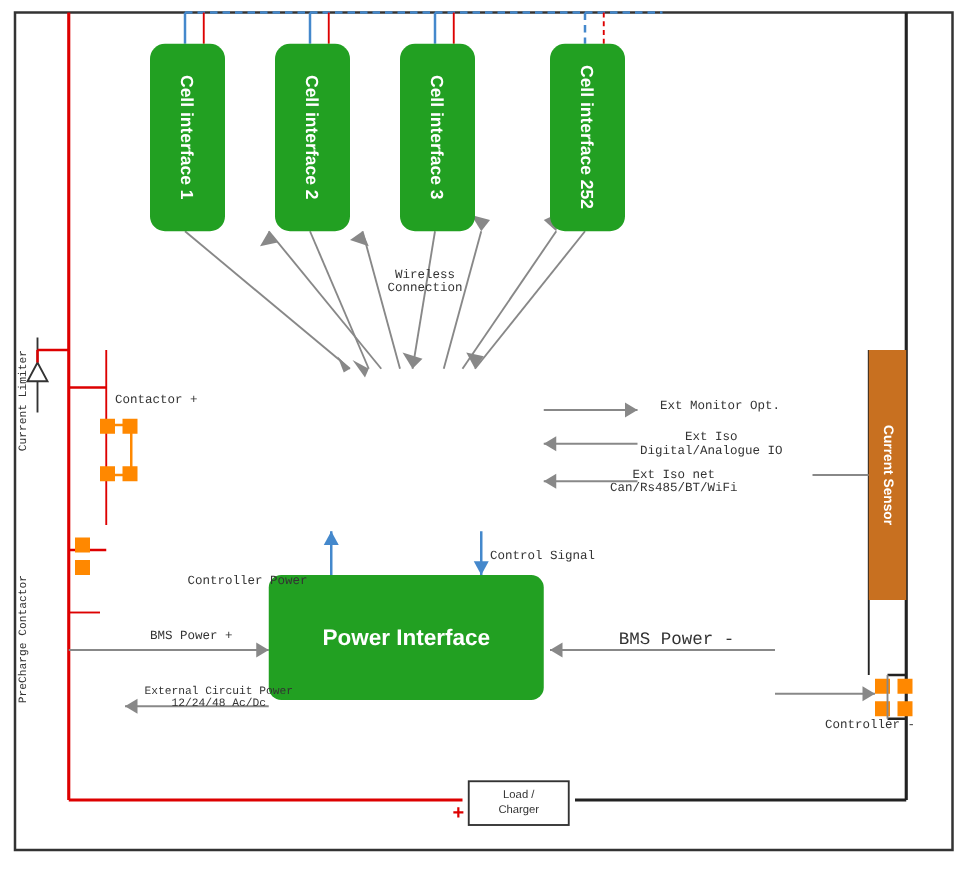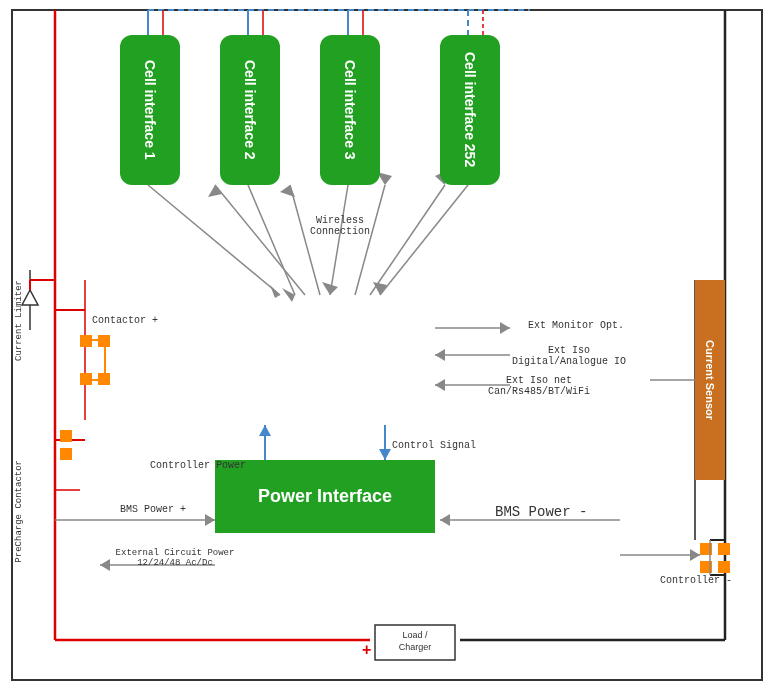--- a/index.html
+++ b/index.html
@@ -205,7 +205,7 @@
   </div>
 
 
-  <div class="green-box horizontal" style="left:215px; top:460px; width:220px; height:73px; border-radius:0;">
+  <div class="green-box horizontal" style="left:215px; top:460px; width:220px; height:100px; border-radius:10px;">
     <span>Power Interface</span>
   </div>
 

